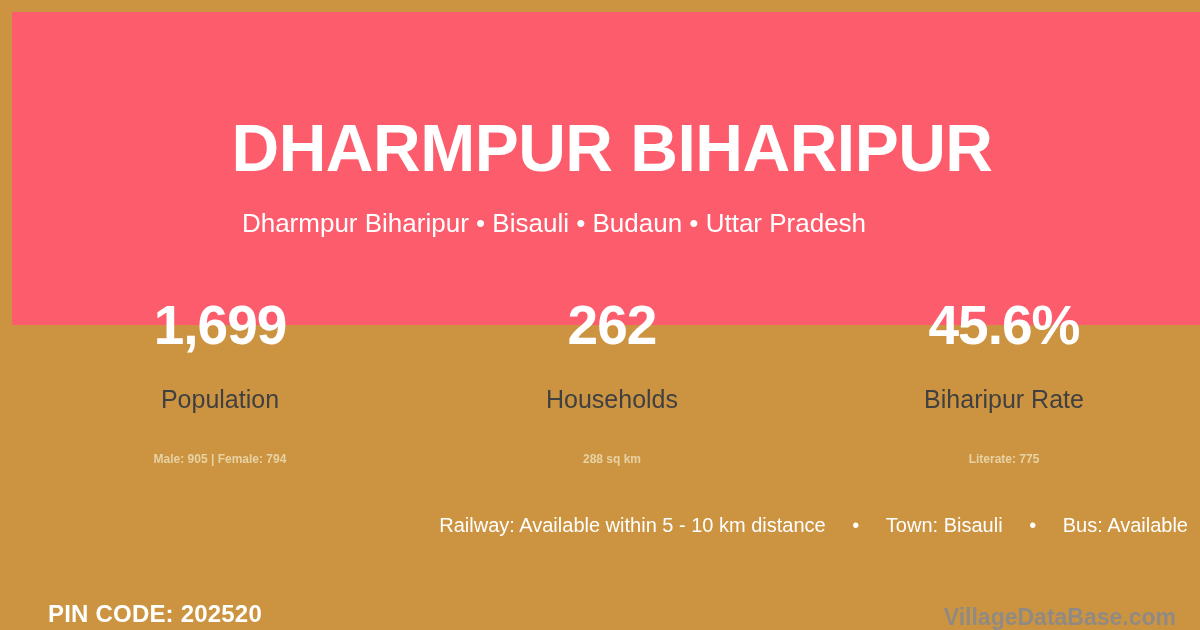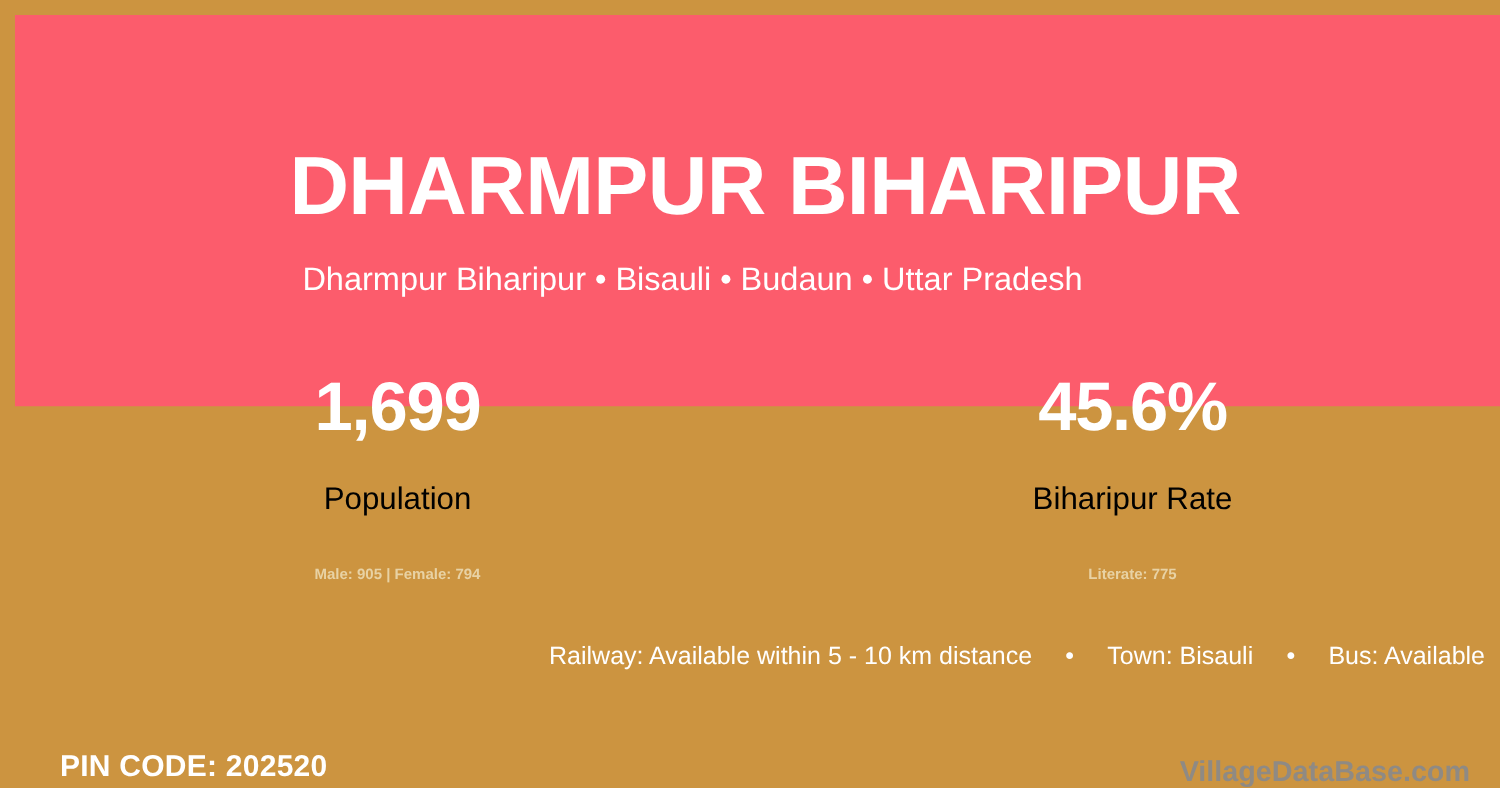--- a/index.html
+++ b/index.html
@@ -151,6 +151,11 @@
       <span class="stat-sub">Male: 905 | Female: 794</span>
     </div>
 
+    <div class="stat-cell">
+      <span class="stat-value">262</span>
+      <span class="stat-label">Households</span>
+      <span class="stat-sub">288 sq km</span>
+    </div>
 
     <div class="stat-cell">
       <span class="stat-value">45.6%</span>

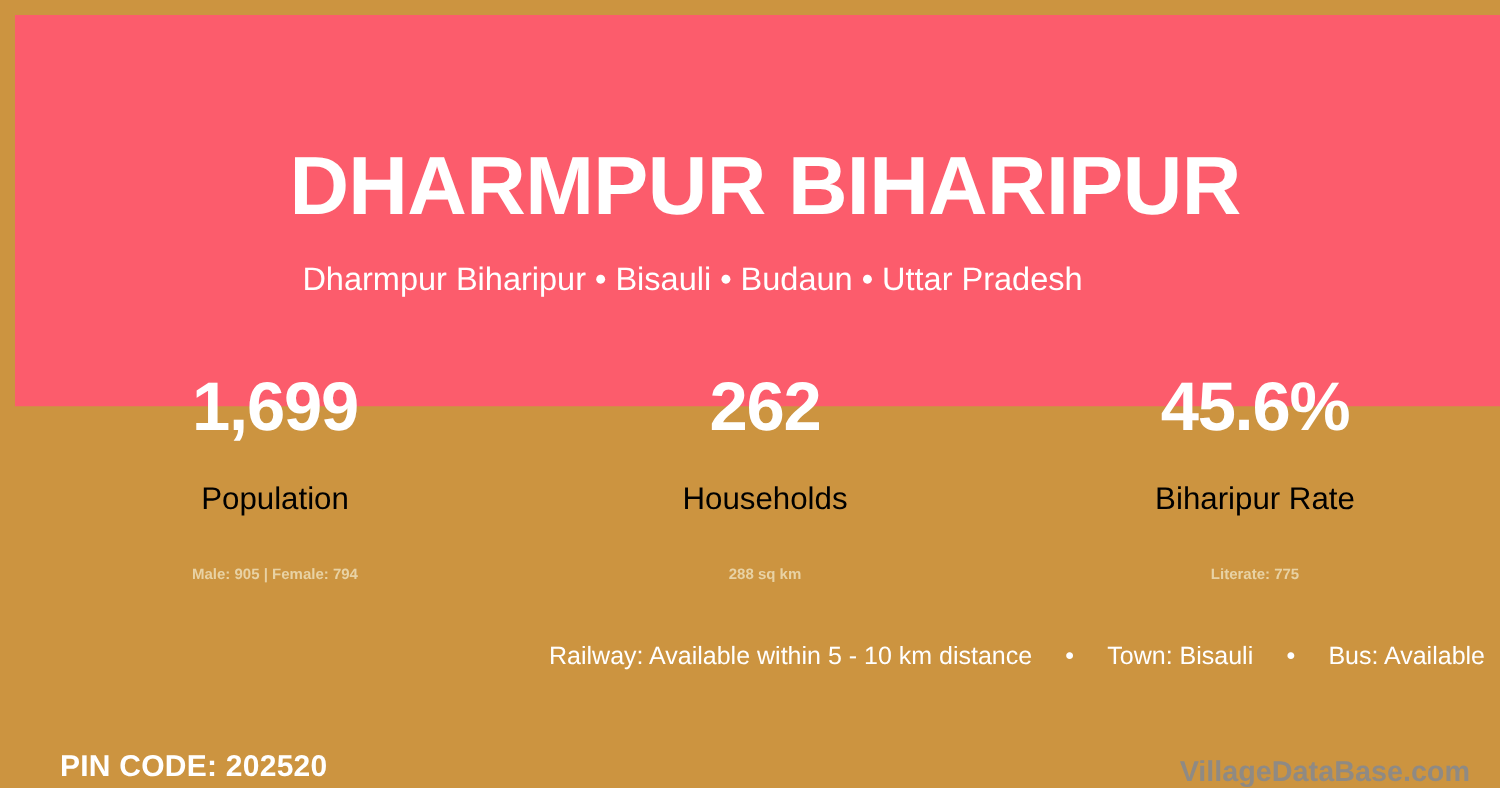--- a/index.html
+++ b/index.html
@@ -77,7 +77,7 @@
   .stat-label {
     font-size:25px;
     font-weight:normal;
-    color:#000000;
+    color:#404040;
     line-height:34px;
     display:block;
     margin-top:2px;

